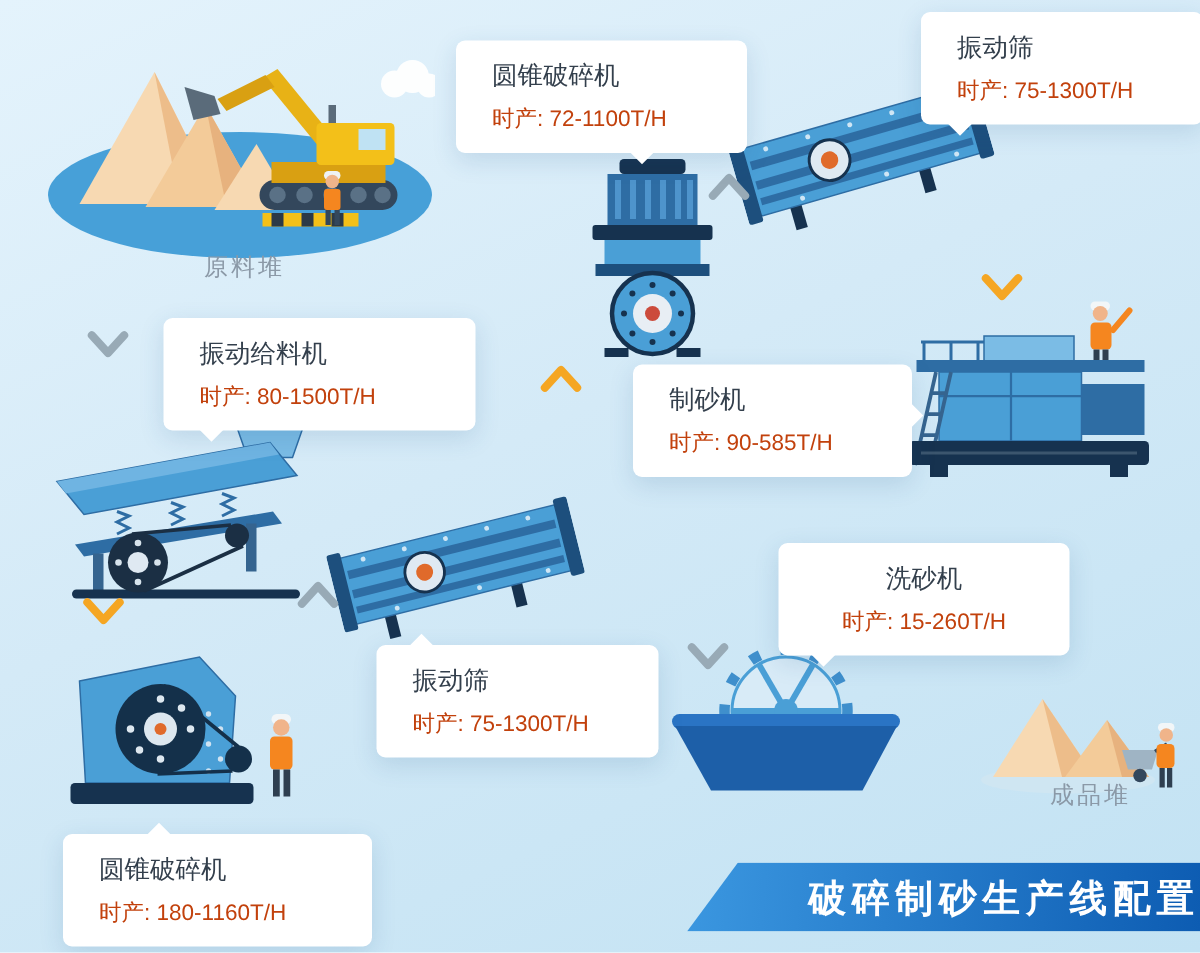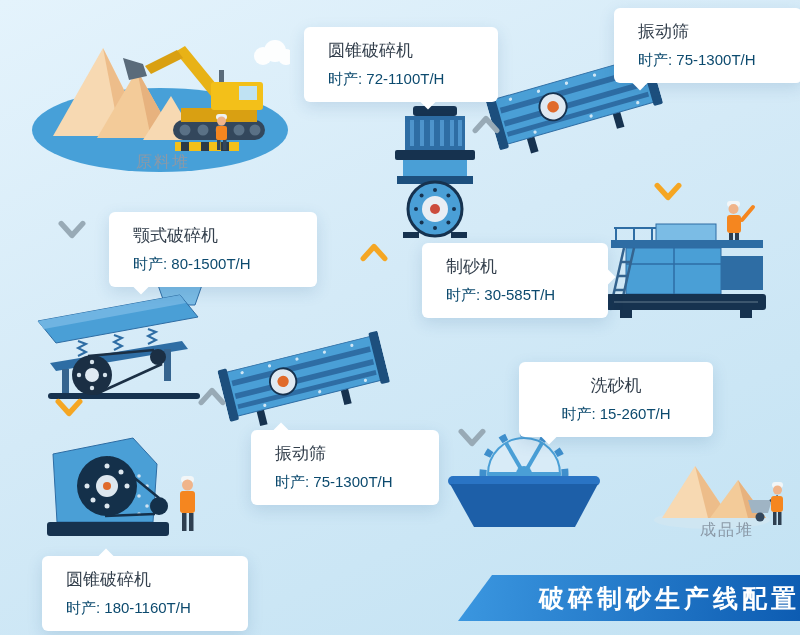--- a/index.html
+++ b/index.html
@@ -13,7 +13,7 @@
     box-shadow:0 5px 16px rgba(35,90,140,.15);z-index:6;white-space:nowrap;margin-left:14px;
   }
   .m-name{font-size:17px;color:#333f4c;margin-bottom:8px;}
-  .m-cap{font-size:15px;color:#0c4a6e;}
+  .m-cap{font-size:15px;color:#c2410c;}
   .tail{position:absolute;width:12px;height:12px;background:#fff;transform:rotate(45deg);}
   .pile-label{position:absolute;font-size:16px;color:#8b99a7;letter-spacing:2px;z-index:5;text-align:center;}
   .illus{position:absolute;z-index:3;}

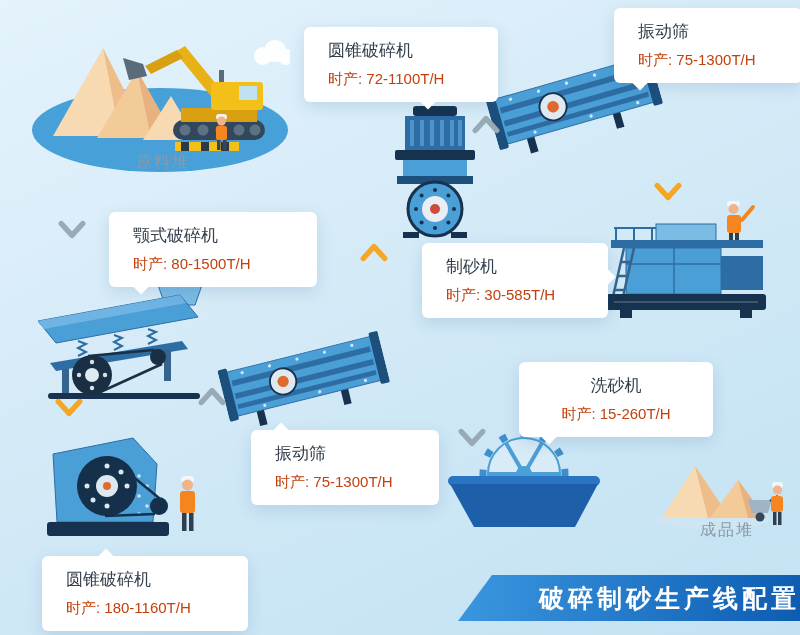--- a/index.html
+++ b/index.html
@@ -74,7 +74,7 @@
       <rect x="198" y="132" width="3.5" height="10" fill="#33475c"></rect>
     </g>
   </svg>
-  <div class="pile-label" style="left:108px;top:152px;width:110px;">原料堆</div>
+  <div class="pile-label" style="left:108px;top:168px;width:110px;">原料堆</div>
 
   <svg class="arrow" style="left:58px;top:220px;" width="28" height="20" viewBox="0 0 26 18">
     <path d="M3 3 L13 14 L23 3" stroke="#98aab6" stroke-width="5" fill="none" stroke-linecap="round" stroke-linejoin="round"></path>

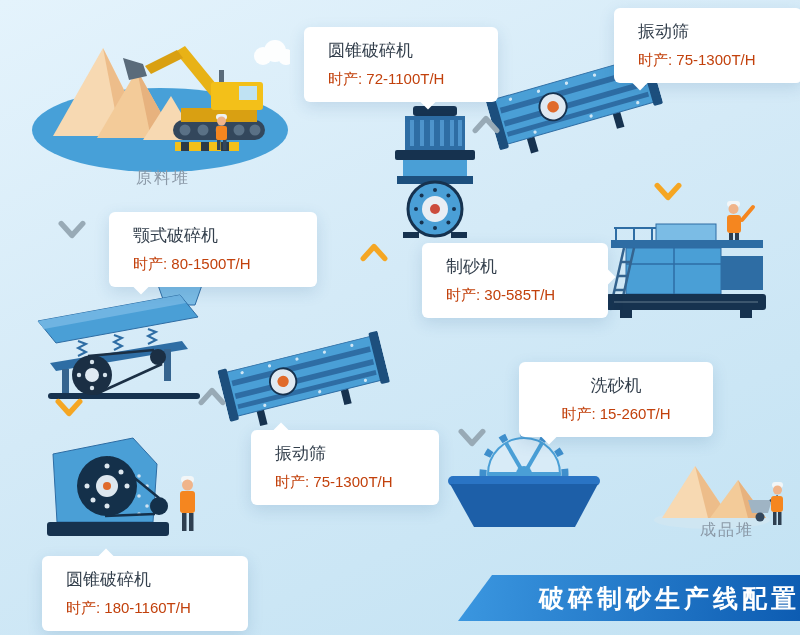--- a/index.html
+++ b/index.html
@@ -99,7 +99,7 @@
   </svg>
 
   <div class="bubble" style="left:95px;top:212px;width:160px;">
-    <div class="m-name">颚式破碎机</div>
+    <div class="m-name">振动给料机</div>
     <div class="m-cap">时产: 80-1500T/H</div>
     <div class="tail" style="left:26px;bottom:-5px;"></div>
   </div>

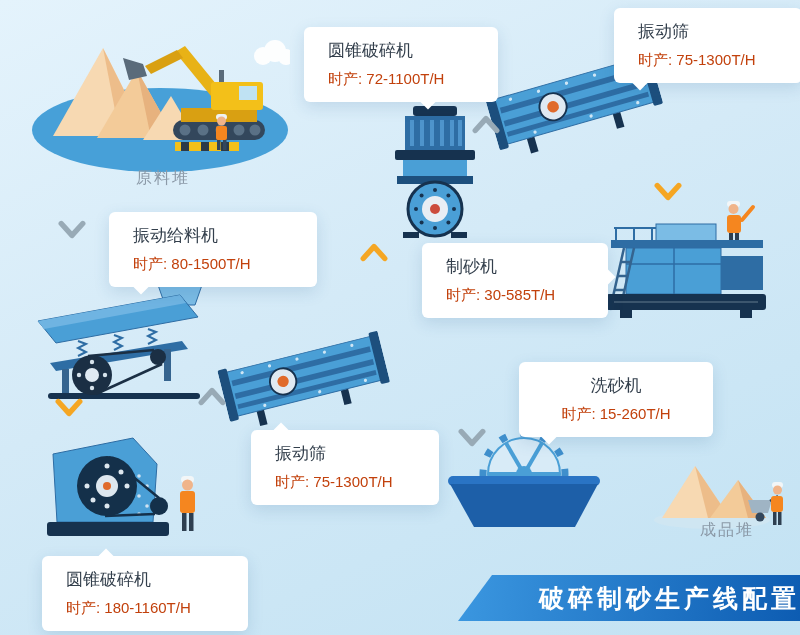--- a/index.html
+++ b/index.html
@@ -231,7 +231,7 @@
 
   <div class="bubble" style="left:408px;top:243px;width:138px;">
     <div class="m-name">制砂机</div>
-    <div class="m-cap">时产: 30-585T/H</div>
+    <div class="m-cap">时产: 90-585T/H</div>
     <div class="tail" style="right:-5px;top:28px;"></div>
   </div>
   <svg class="illus" style="left:596px;top:198px;" width="185" height="145" viewBox="0 0 185 145">

